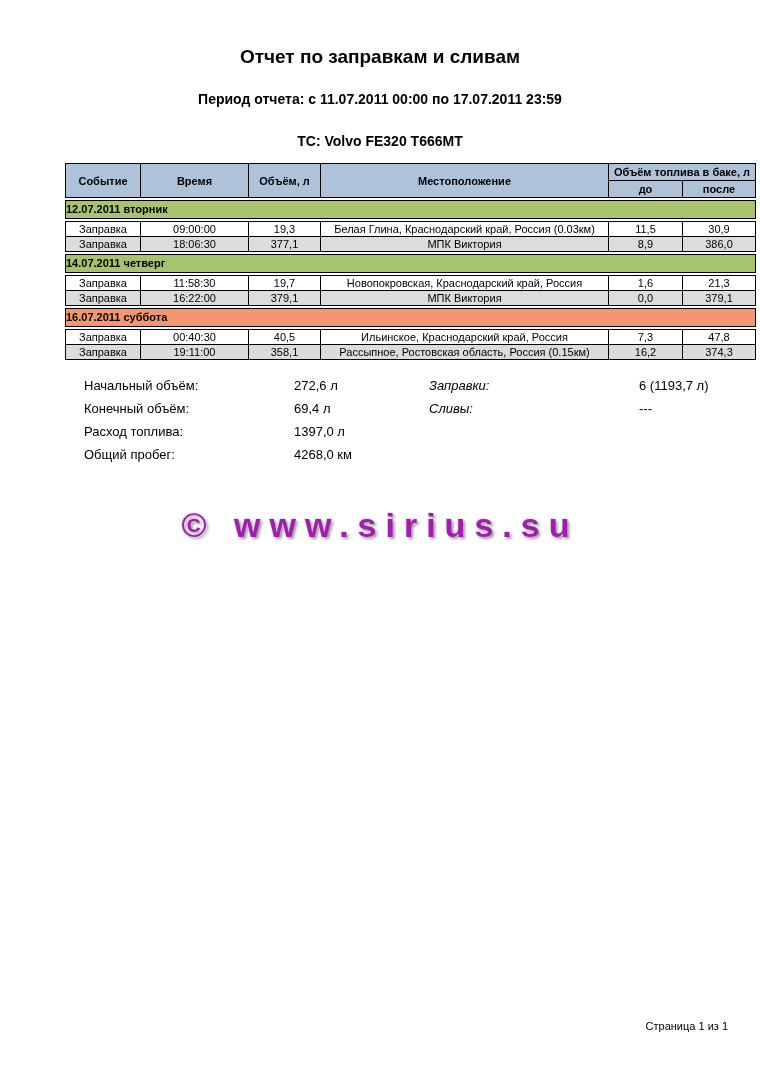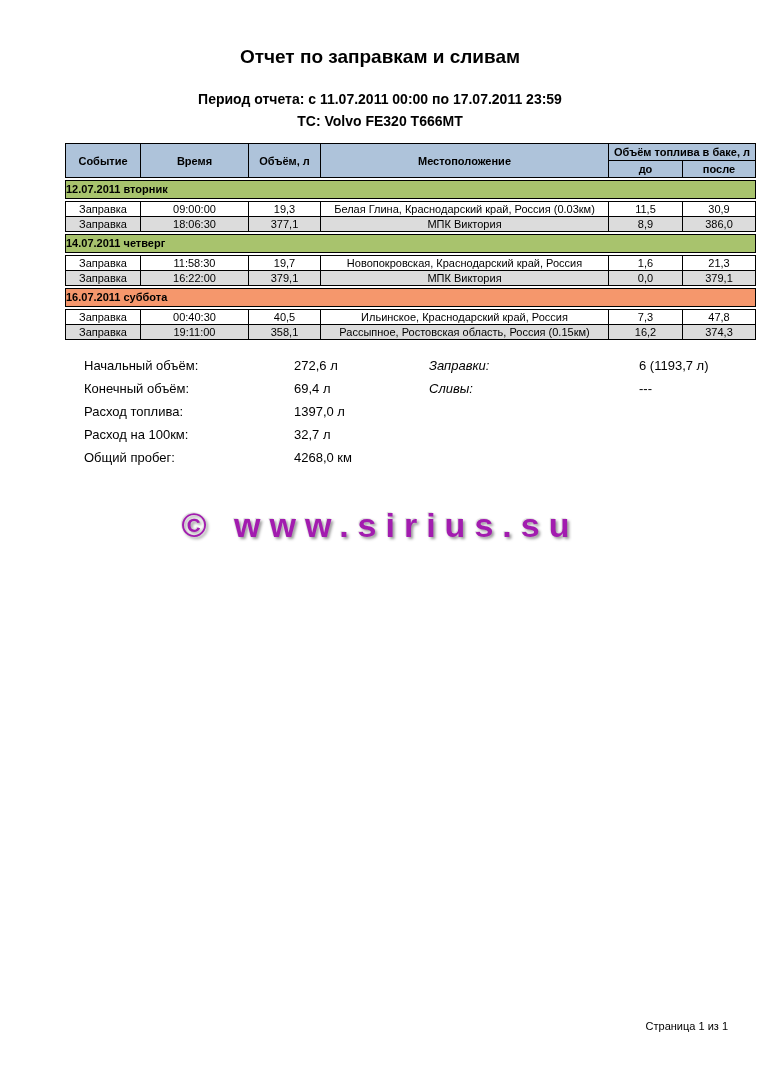--- a/index.html
+++ b/index.html
@@ -23,7 +23,7 @@
     font-weight:bold;
   }
   .subtitle.period{margin-top:23px;}
-  .subtitle.vehicle{margin-top:6px;}
+  .subtitle.vehicle{margin-top:26px;}
 
   .tablewrap{
     margin:14px 0 0 37px;

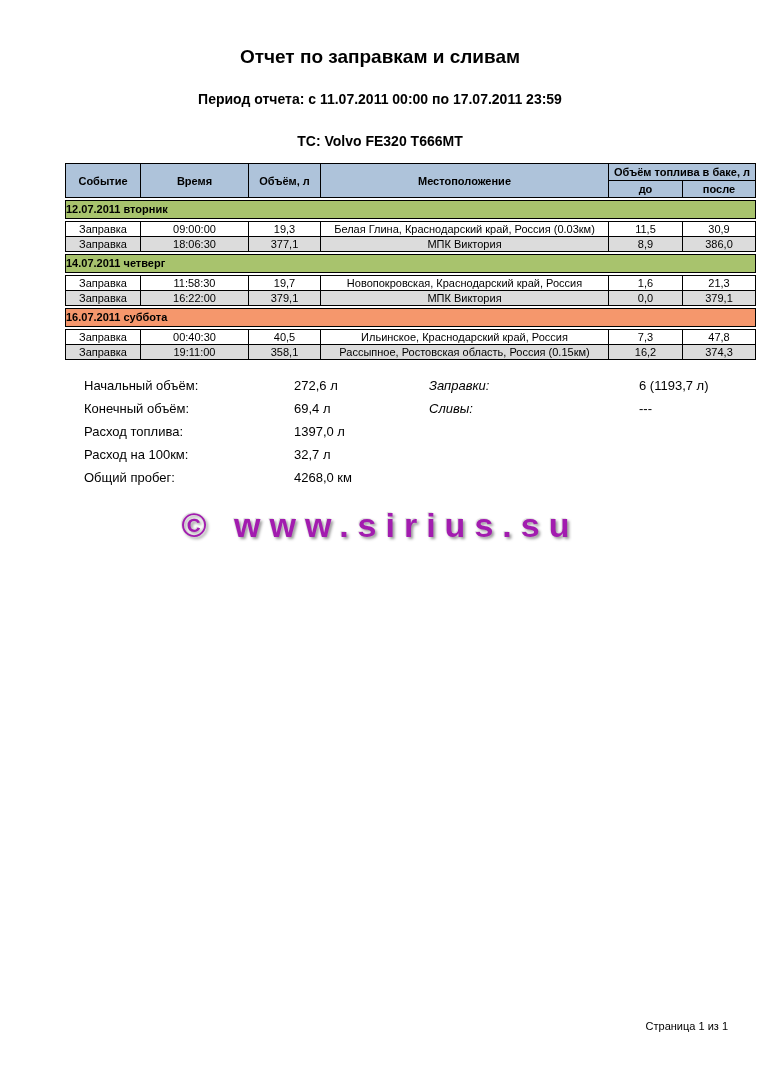--- a/index.html
+++ b/index.html
@@ -253,10 +253,6 @@
       <span class="sv">1397,0 л</span>
     </div>
     <div class="sumrow">
-      <span class="sl">Расход на 100км:</span>
-      <span class="sv">32,7 л</span>
-    </div>
-    <div class="sumrow">
       <span class="sl">Общий пробег:</span>
       <span class="sv">4268,0 км</span>
     </div>

